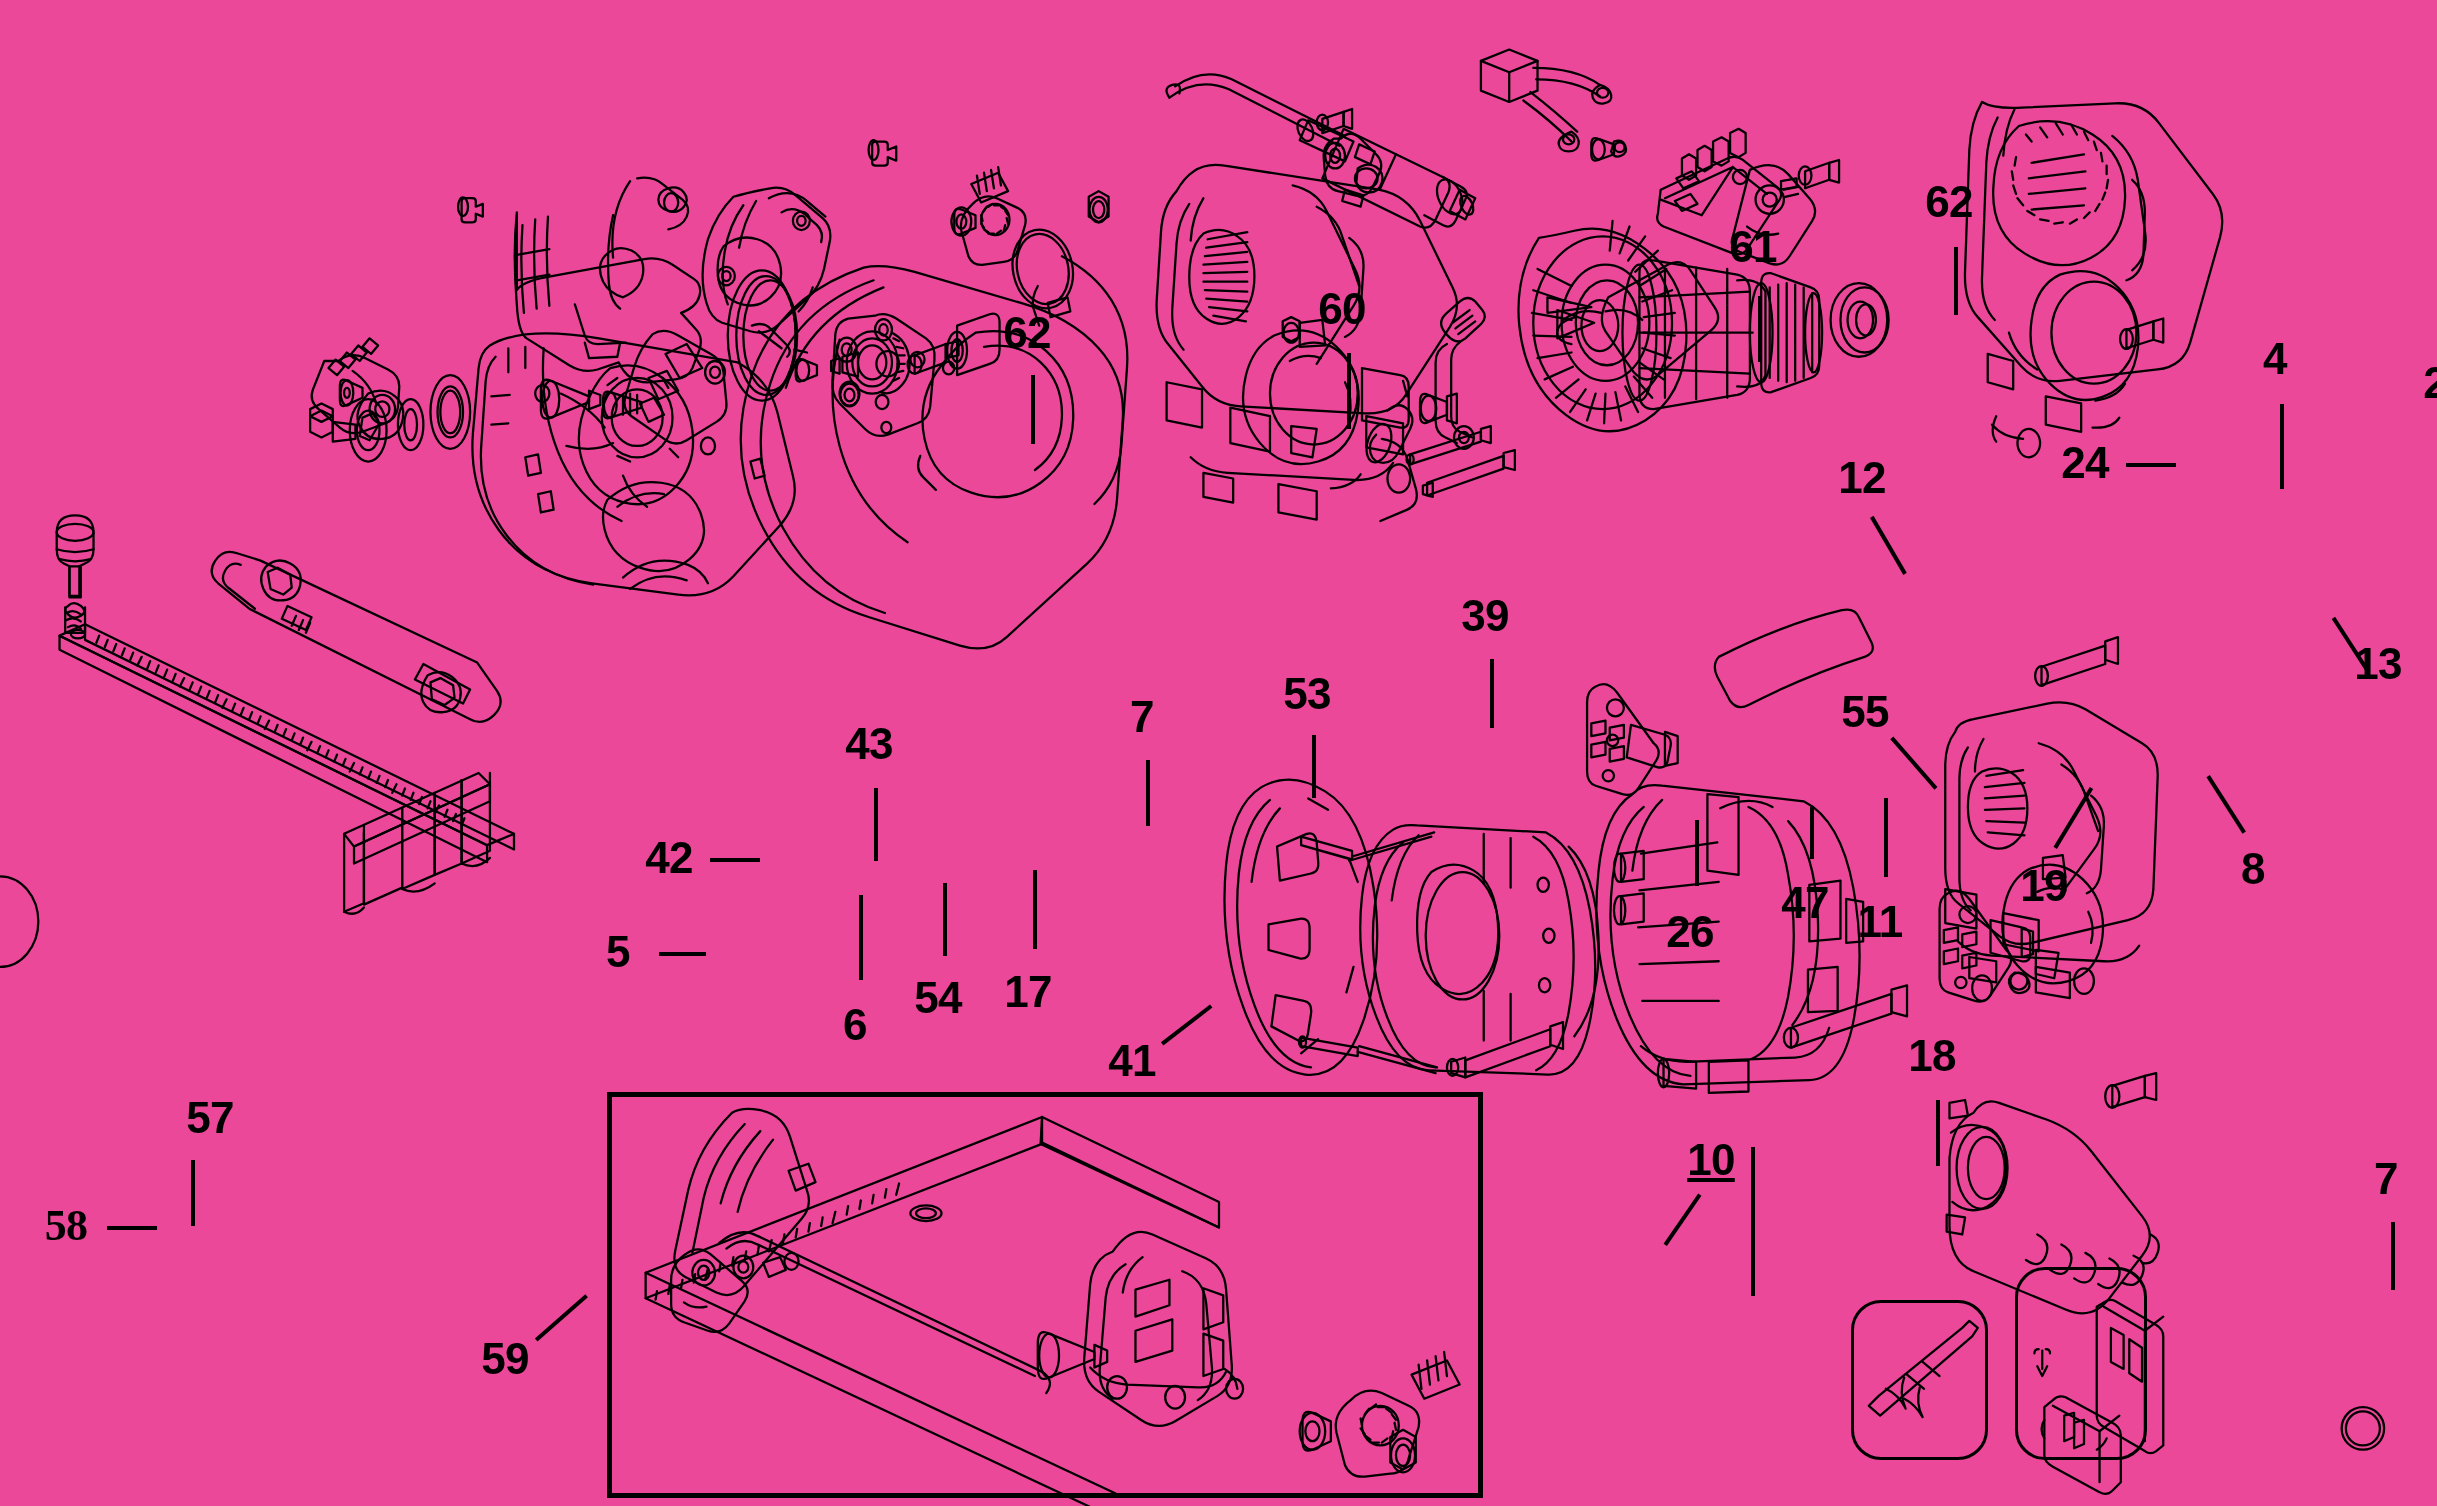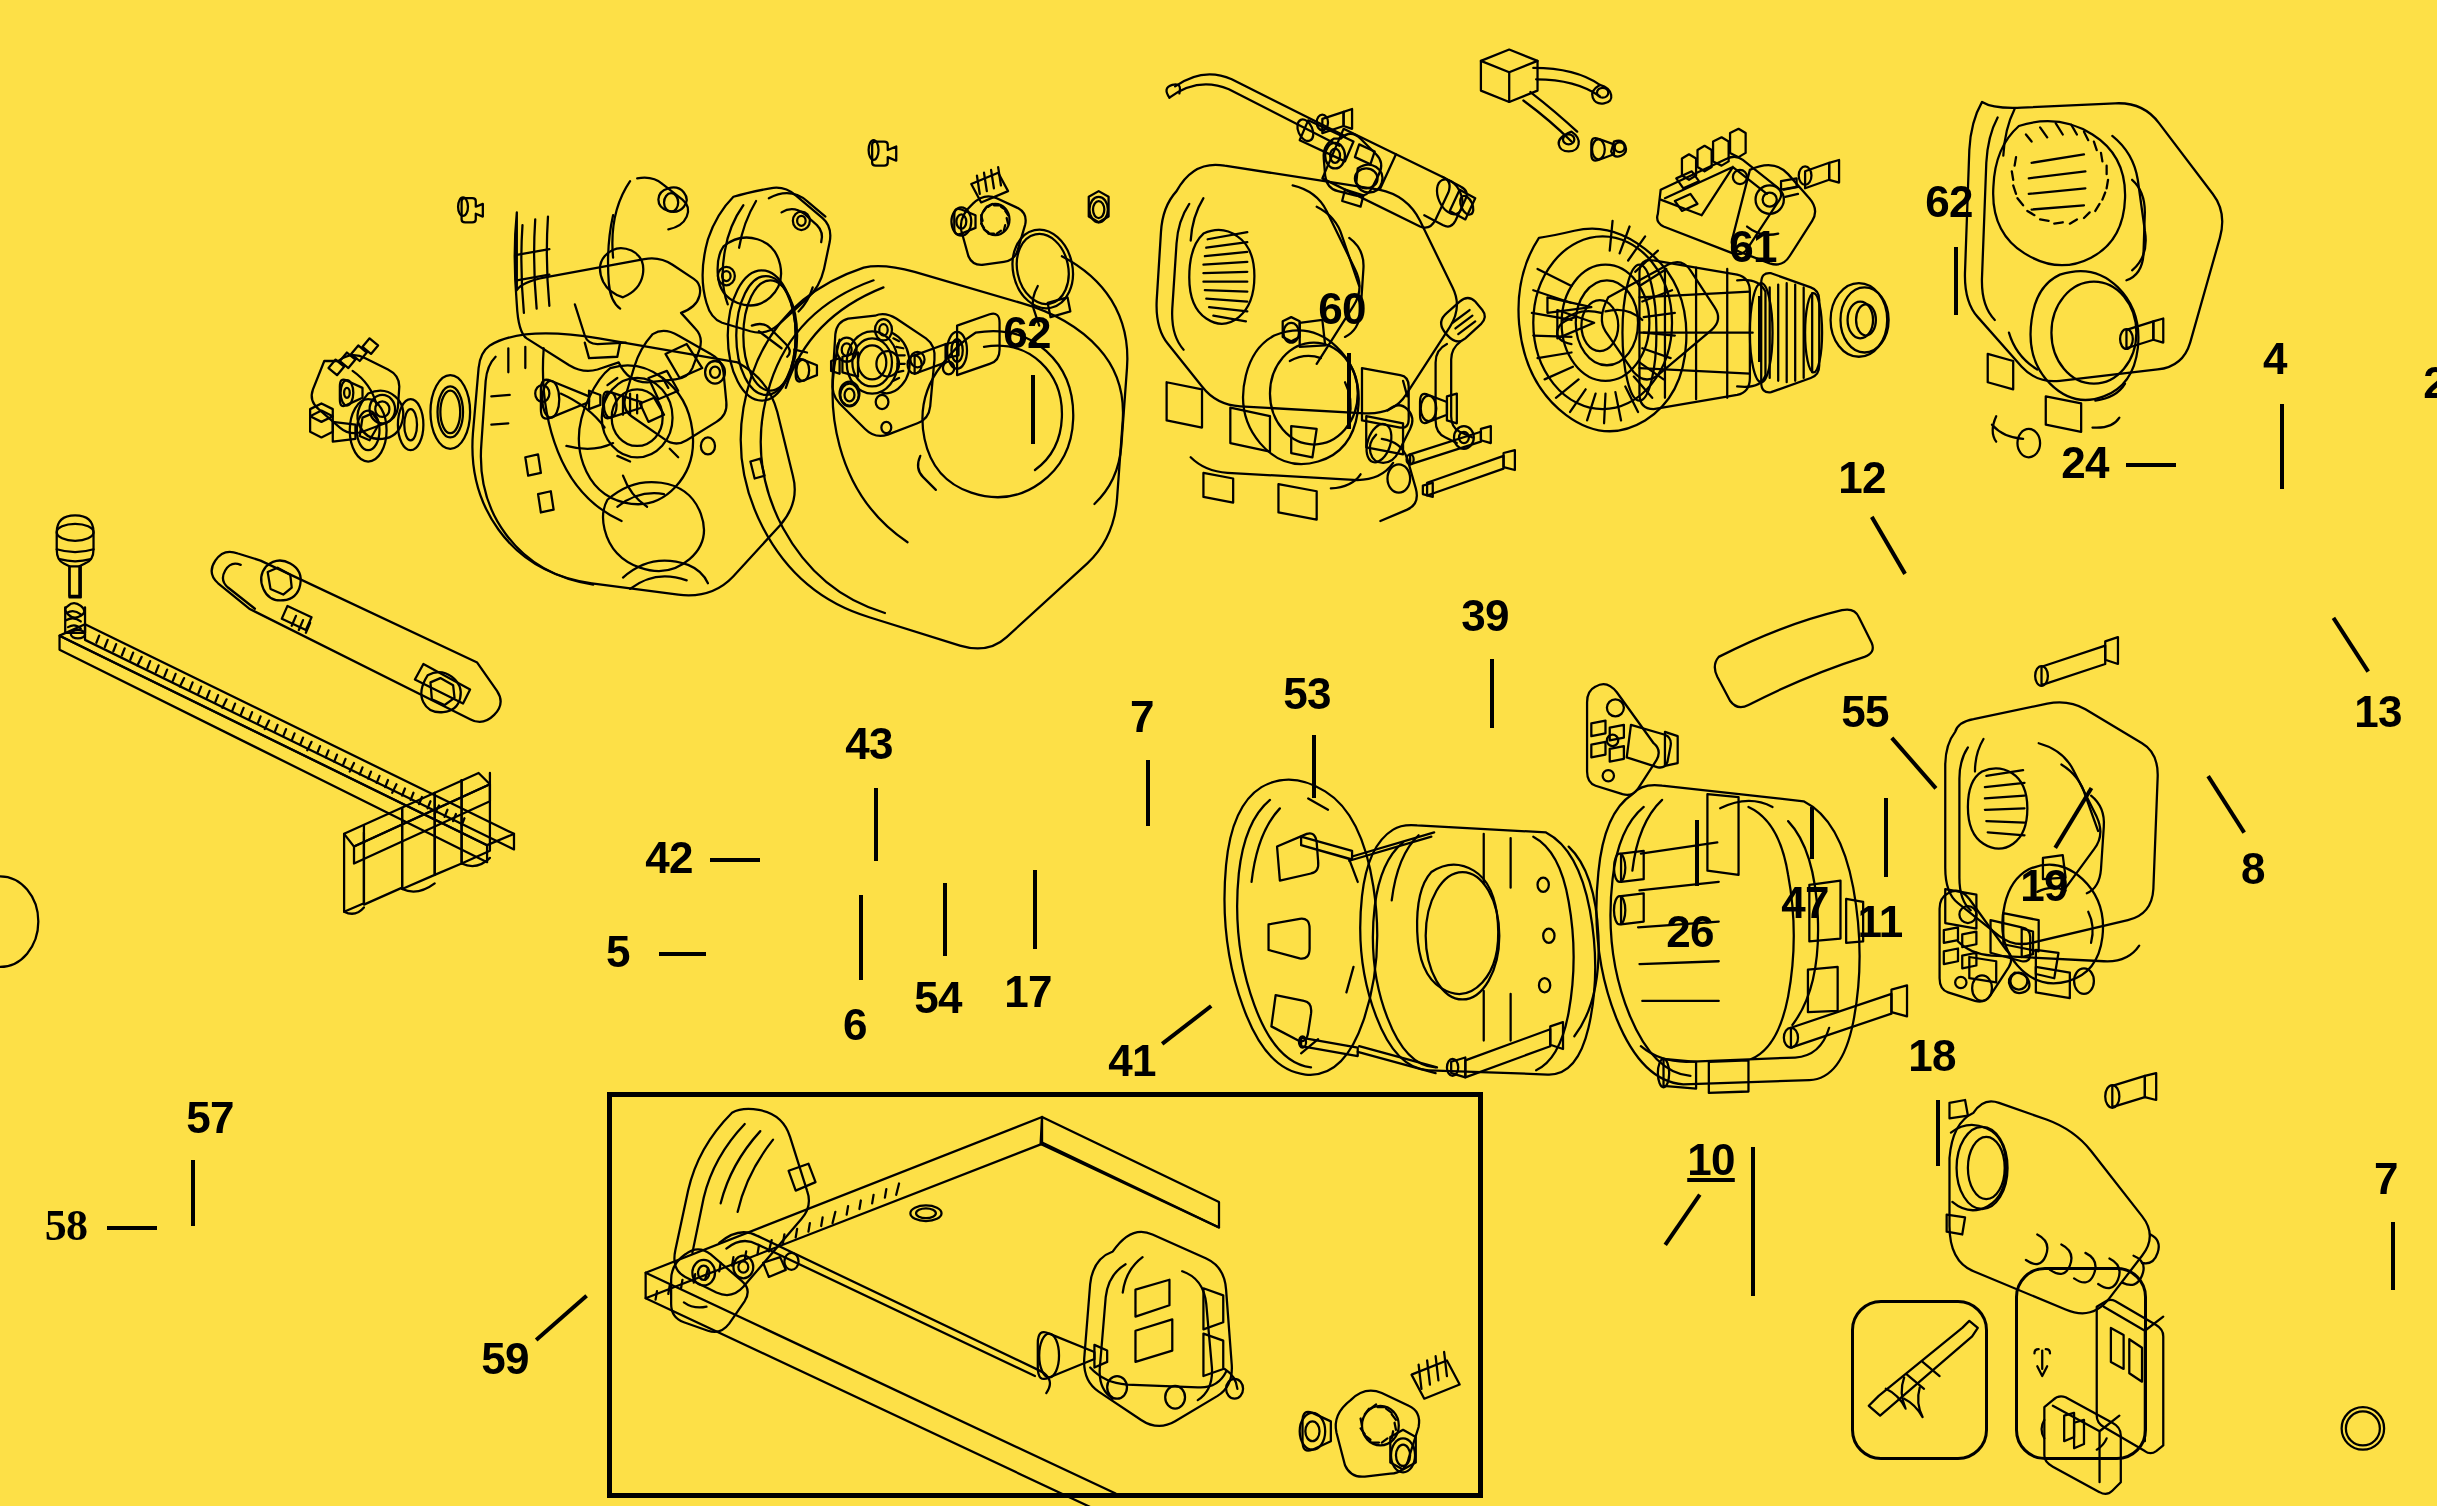--- a/index.html
+++ b/index.html
@@ -9,7 +9,7 @@
     position:relative;
     width:2438px;
     height:1507px;
-    background:#fde047;
+    background:#ec4899;
     overflow:hidden;
   }
   

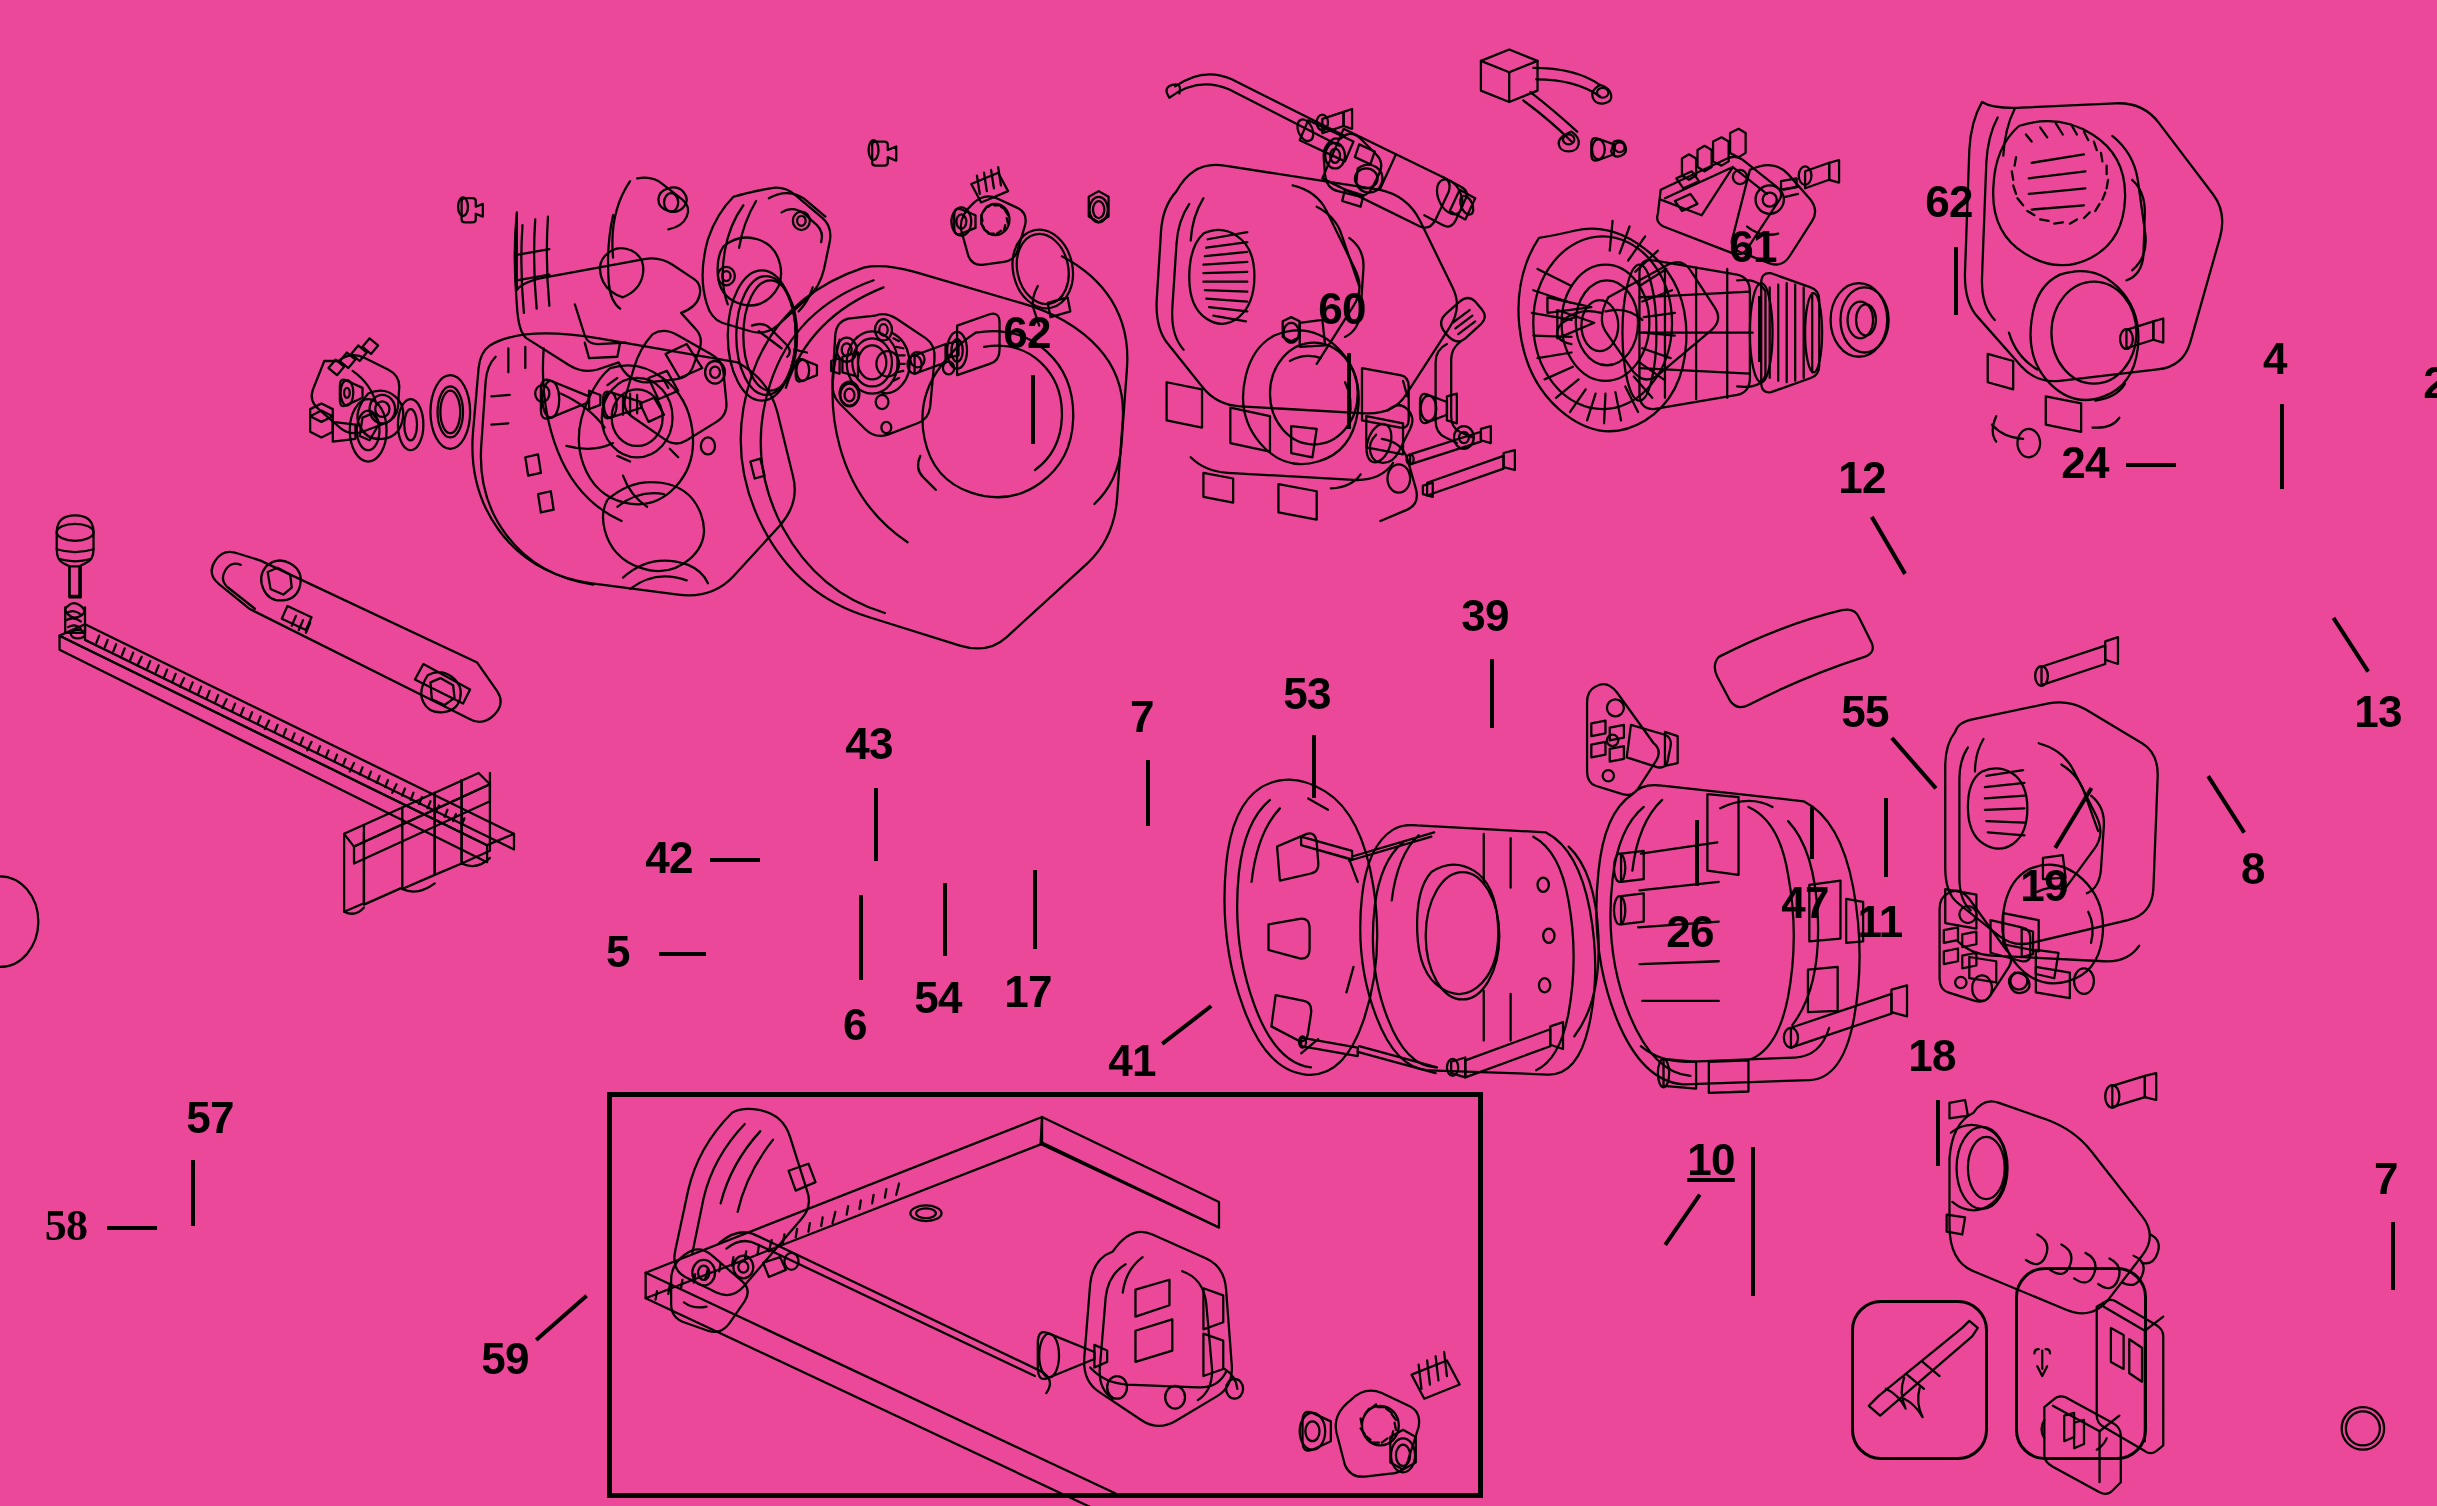--- a/index.html
+++ b/index.html
@@ -872,7 +872,7 @@
       <div class="lbl" style="left: 2085px; top: 463px;">24</div>
       <div class="lbl" style="left: 1862px; top: 478px;">12</div>
       <div class="lbl" style="left: 1485px; top: 616px;">39</div>
-      <div class="lbl" style="left: 2378px; top: 712px;">13</div>
+      <div class="lbl" style="left: 2378px; top: 664px;">13</div>
       <div class="lbl" style="left: 1307px; top: 694px;">53</div>
       <div class="lbl" style="left: 1142px; top: 717px;">7</div>
       <div class="lbl" style="left: 1865px; top: 712px;">55</div>

